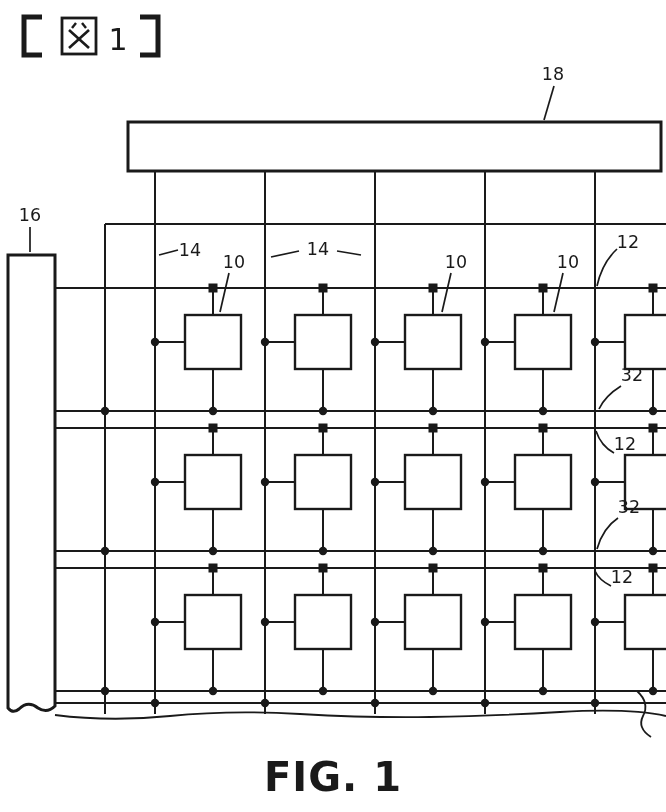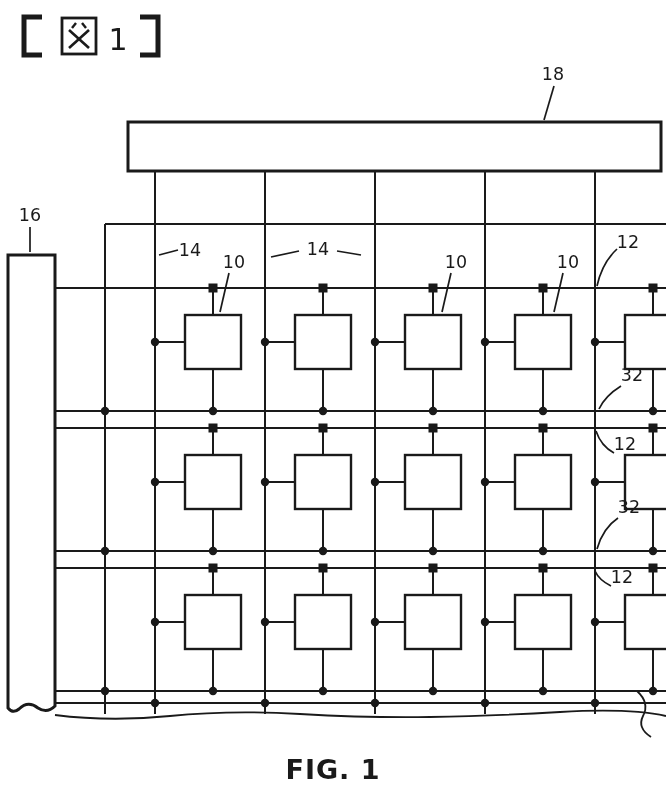--- a/index.html
+++ b/index.html
@@ -19,7 +19,7 @@
   .num{font:17.5px "DejaVu Sans",sans-serif;fill:var(--ink);text-anchor:middle;}
   .glyph{stroke:var(--ink);fill:none;}
   .caption{position:absolute;left:0;top:754px;width:666px;text-align:center;
-           font-size:27px;font-weight:600;letter-spacing:1px;color:var(--ink);}
+           font-size:40px;font-weight:600;letter-spacing:1px;color:var(--ink);}
 </style>
 </head>
 <body>

